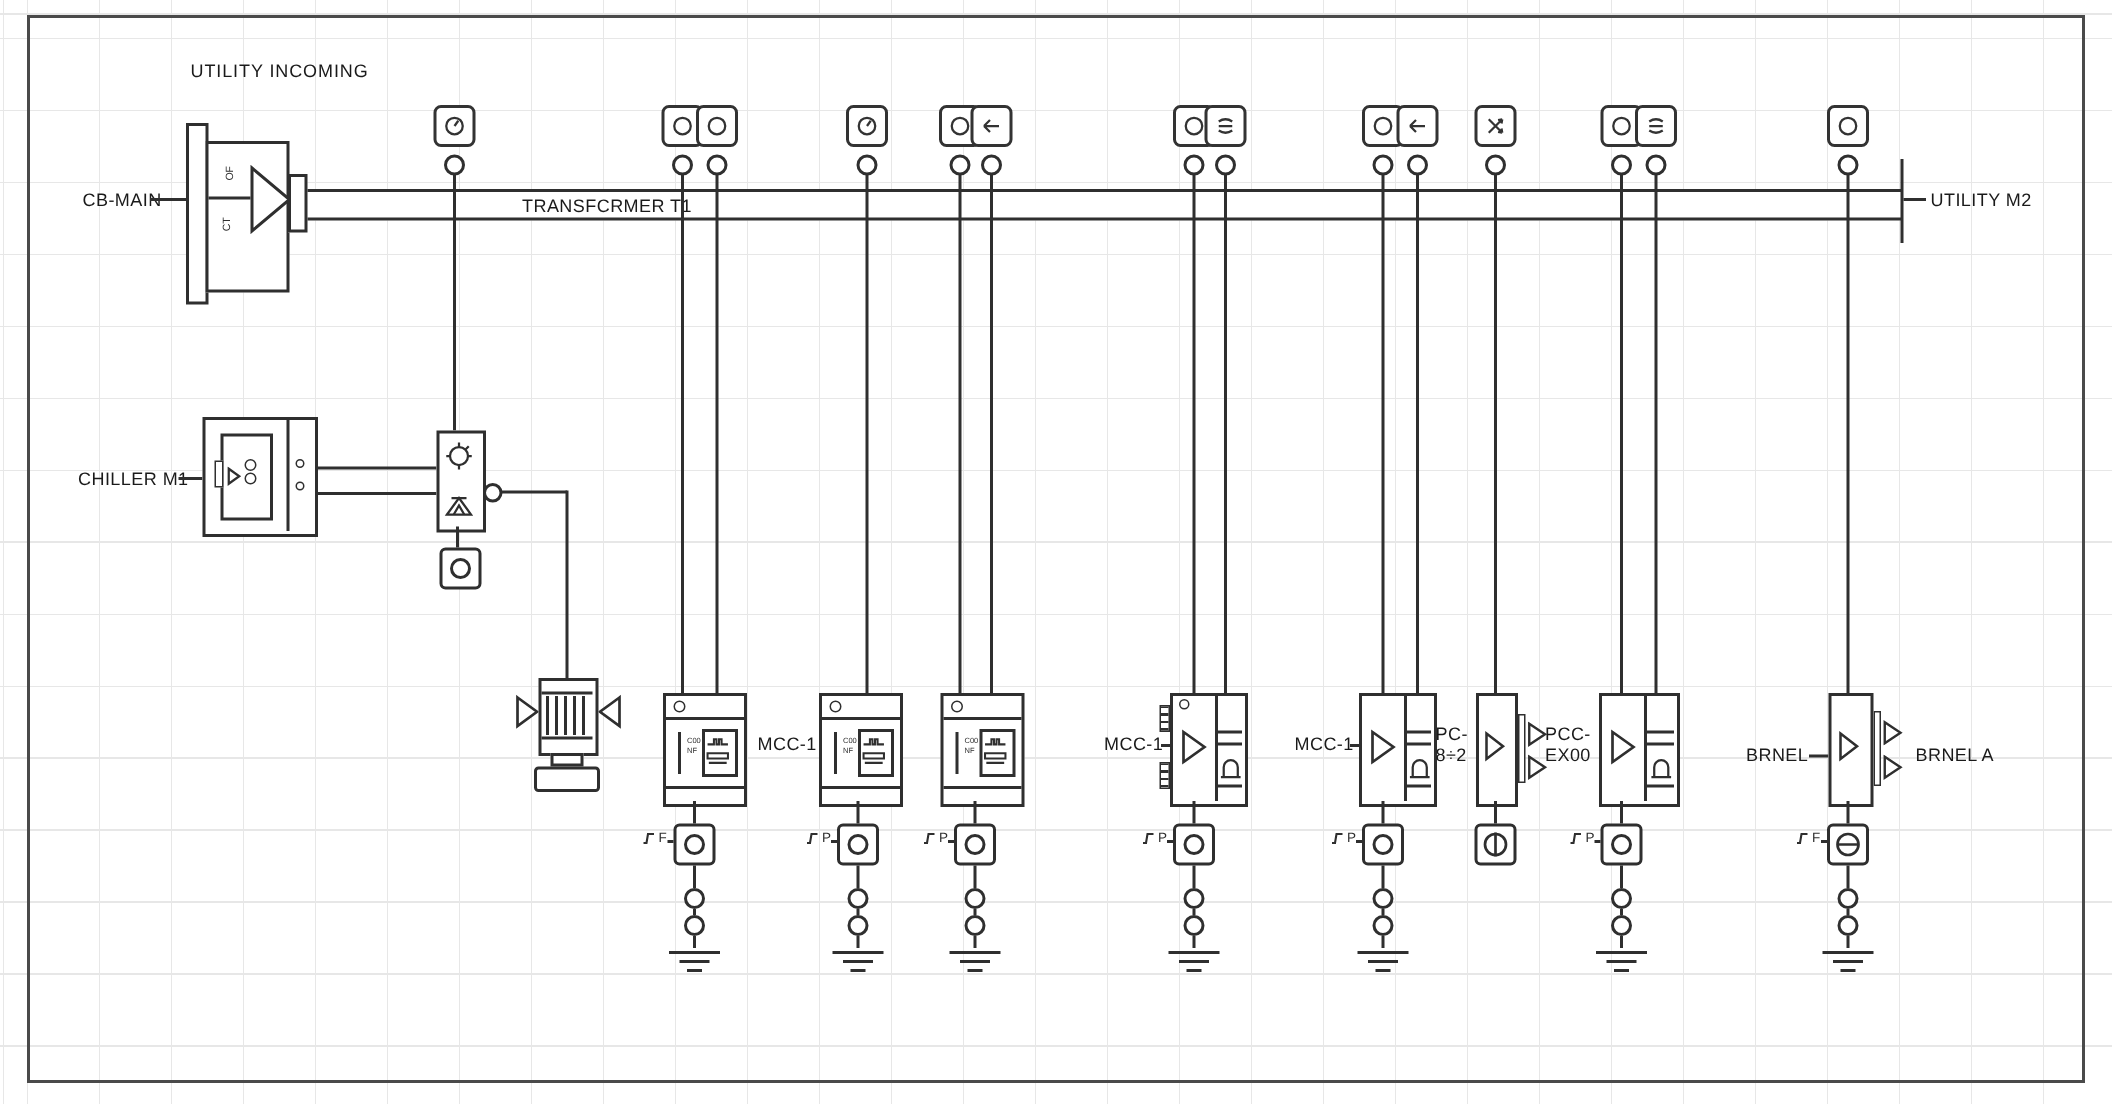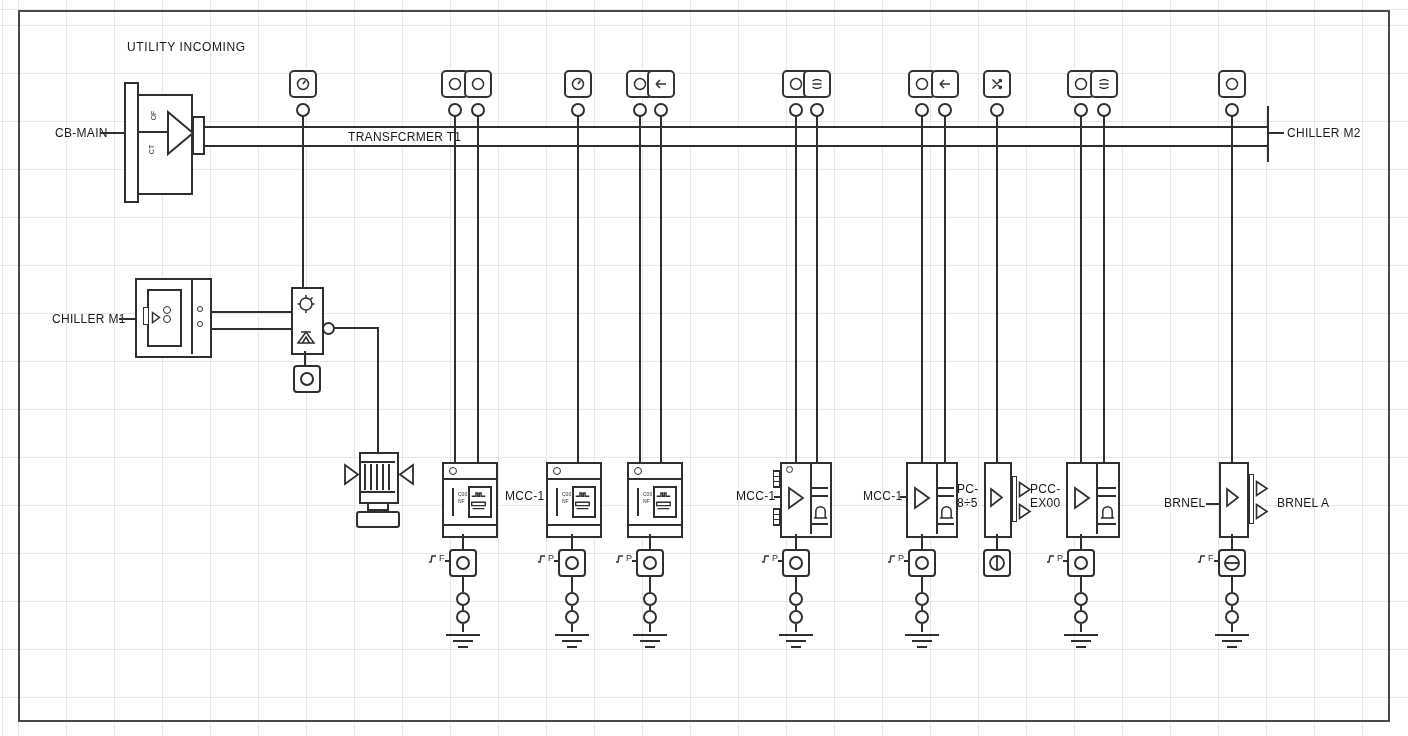--- a/index.html
+++ b/index.html
@@ -40,7 +40,7 @@
   <div class="t" style="left:348px;top:130px;">TRANSFCRMER T1</div>
   <div class="wv" style="left:1267px;top:106px;height:56px;"></div>
   <div class="wh" style="left:1269px;top:132px;width:15px;"></div>
-  <div class="t" style="left:1287px;top:126px;">CHILLER M2</div>
+  <div class="t" style="left:1287px;top:126px;">UTILITY M2</div>
 
   <div class="t" style="left:127px;top:40px;letter-spacing:.6px;">UTILITY INCOMING</div>
   <div class="t" style="left:55px;top:126px;">CB-MAIN</div>

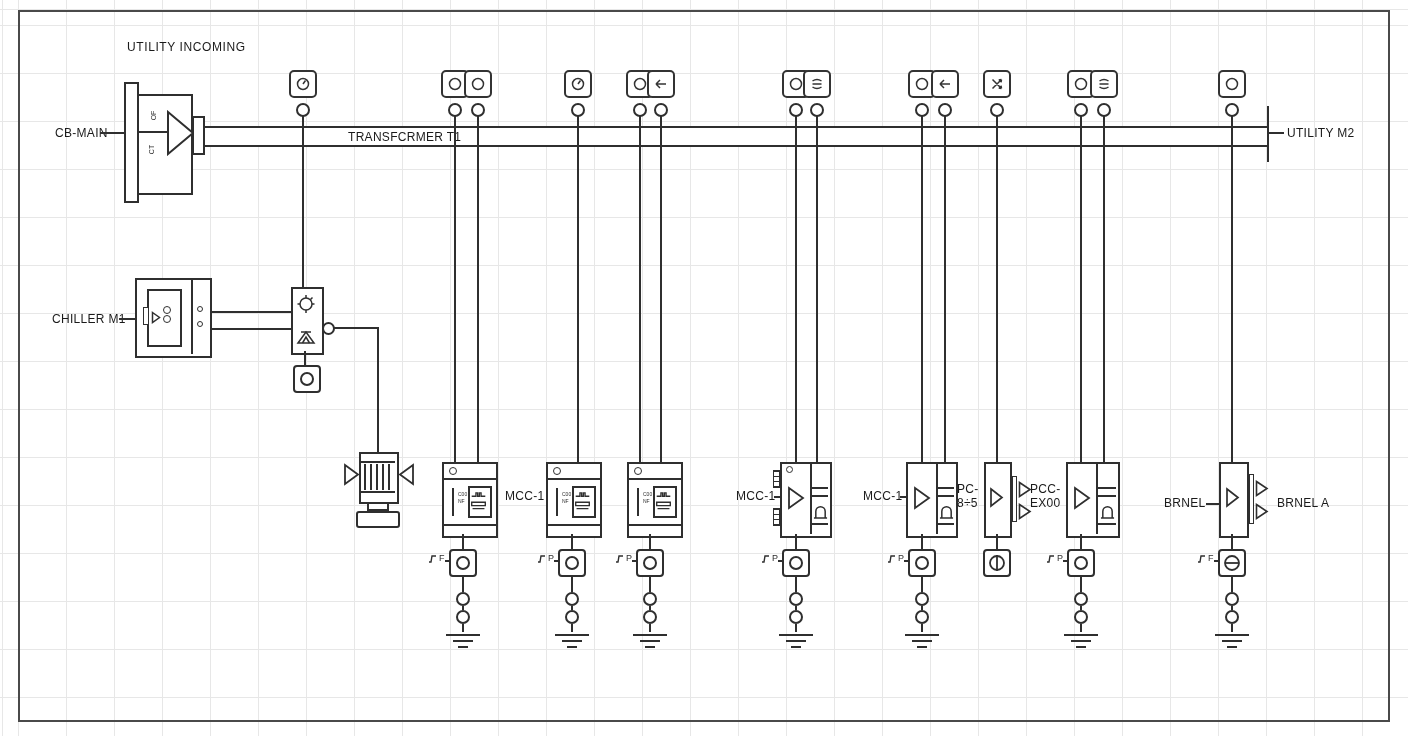--- a/index.html
+++ b/index.html
@@ -274,7 +274,7 @@
     </svg>
 
   <div class="t" style="left:957px;top:482px;">PC-</div>
-  <div class="t" style="left:957px;top:496px;">8÷5</div>
+  <div class="t" style="left:957px;top:496px;">8÷2</div>
   <div class="rect" style="left:984px;top:462px;width:24px;height:72px;"></div>
   <svg style="position:absolute;left:989px;top:487px;" width="15" height="21" viewBox="0 0 15 21">
     <polygon points="2,2 13,10.5 2,19" fill="#fff" stroke="#2f2f2f" stroke-width="1.7"></polygon>

